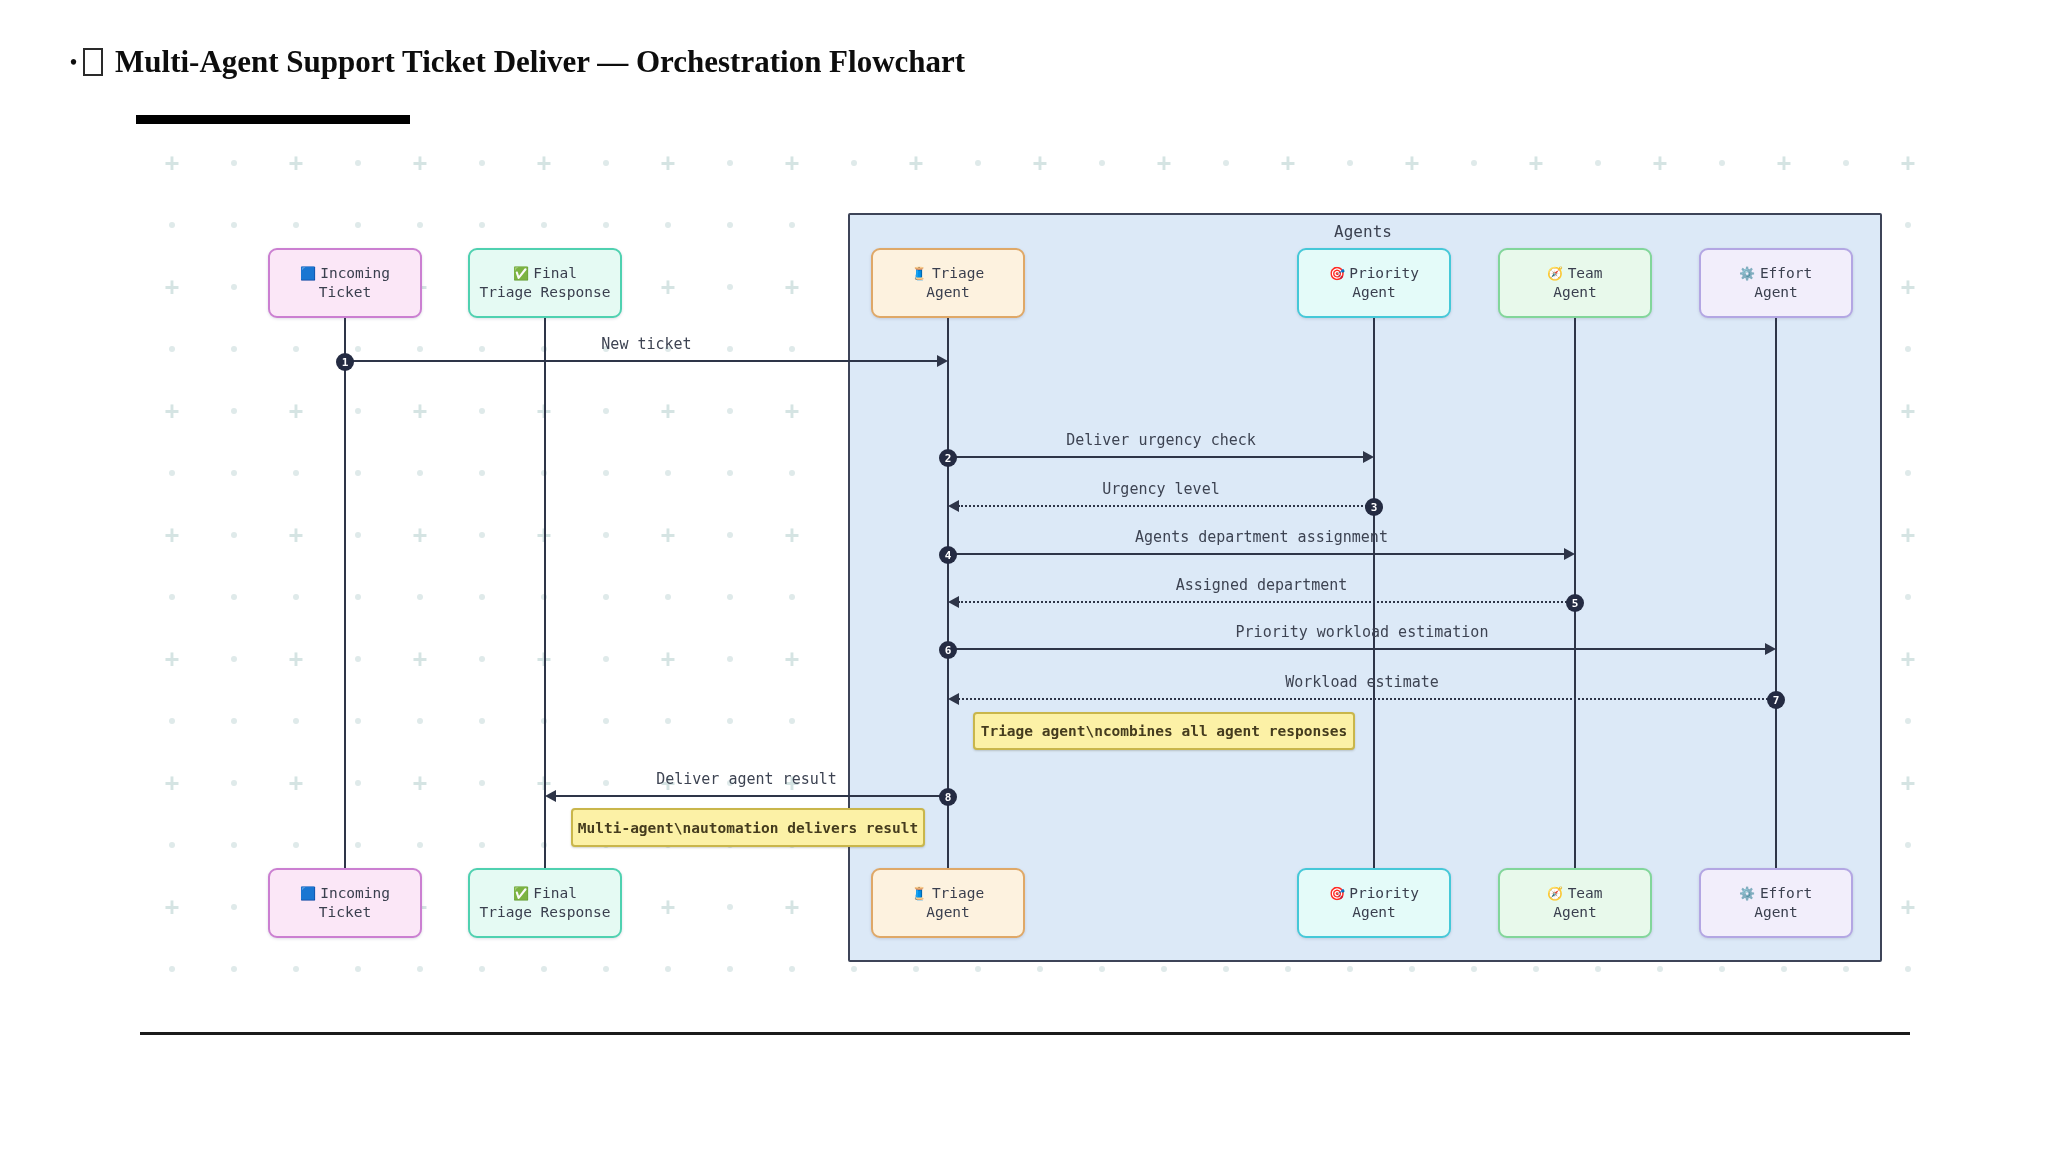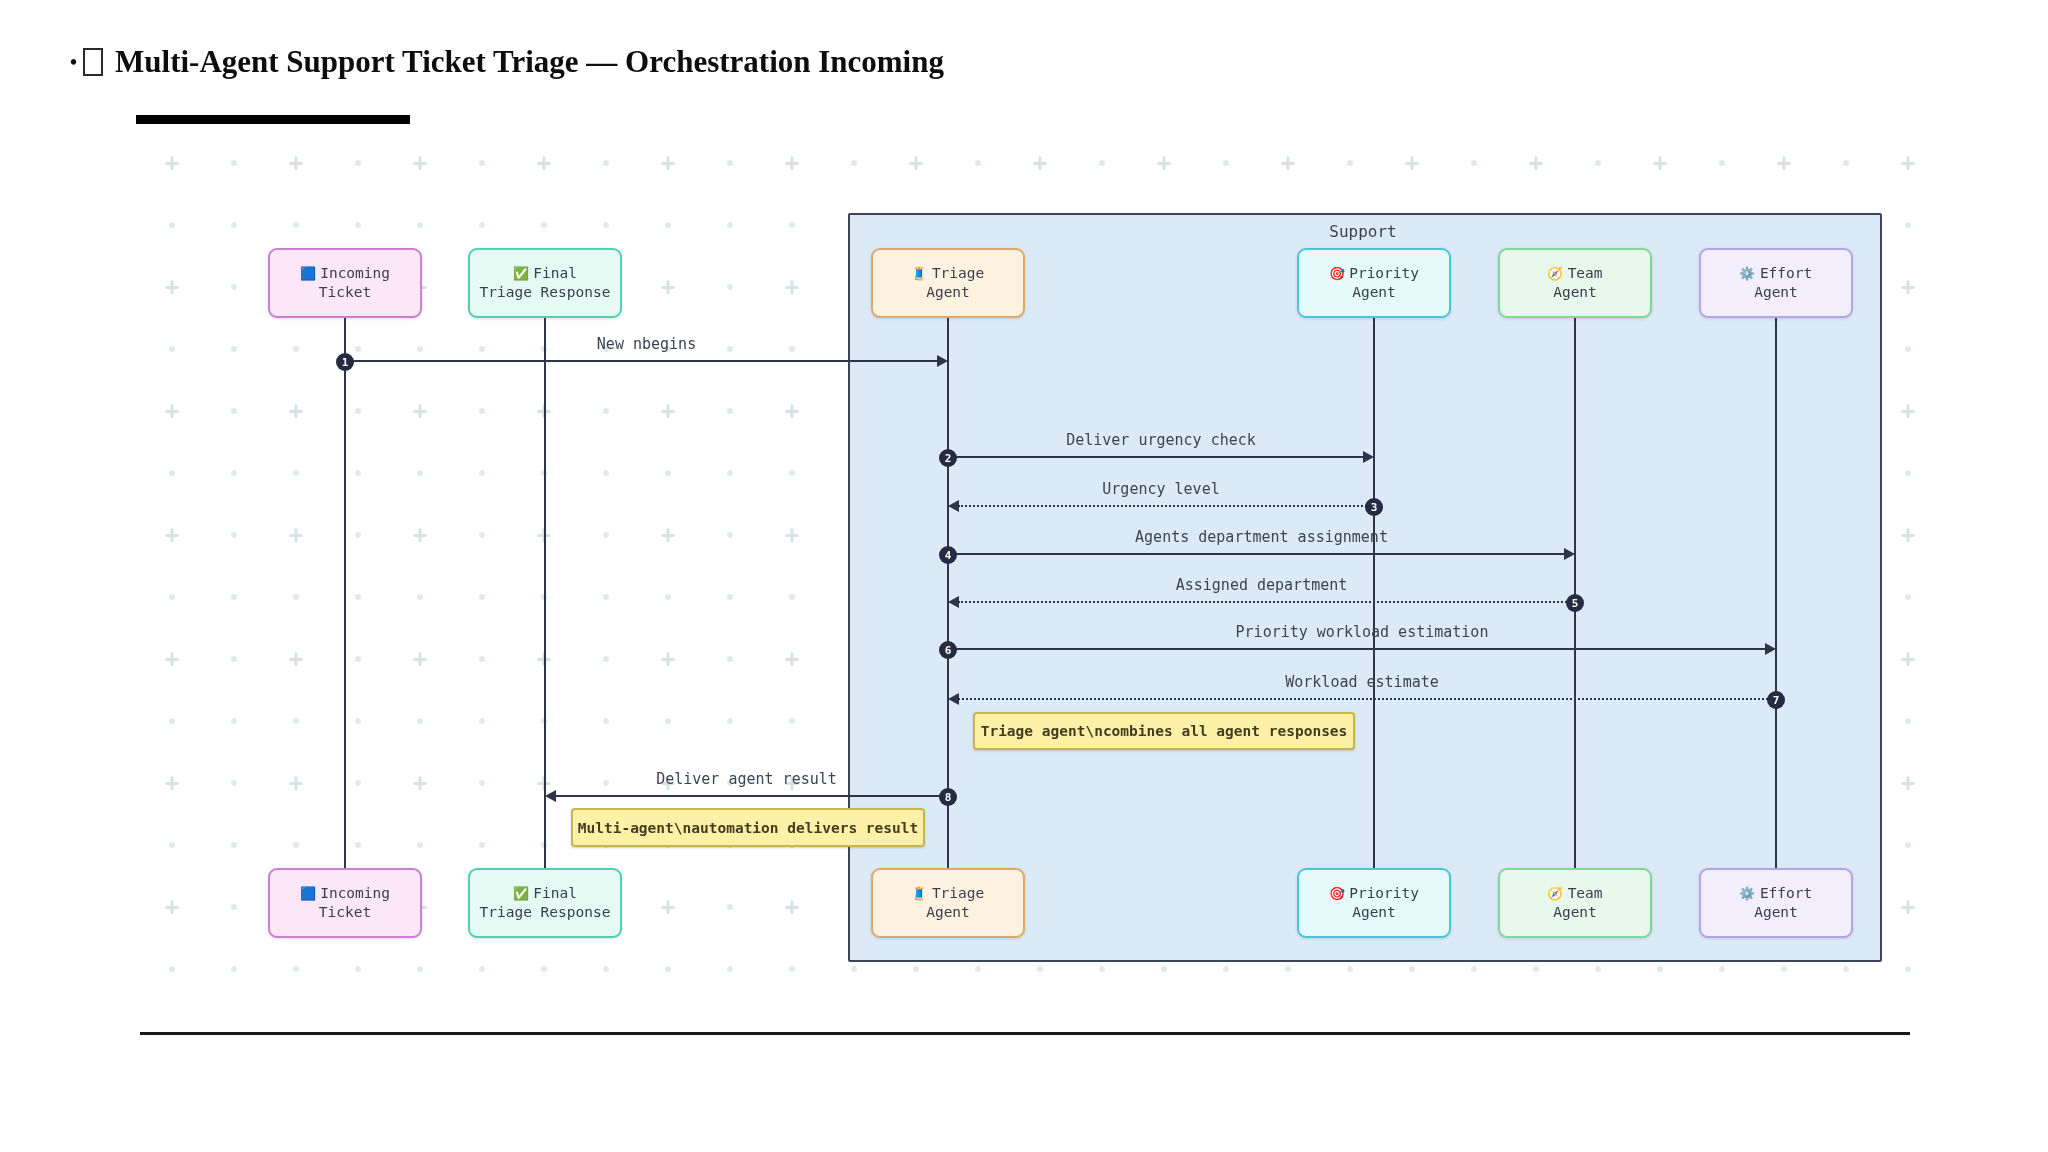--- a/index.html
+++ b/index.html
@@ -47,7 +47,7 @@
   <div class="title-row">
     <span class="bullet">•</span>
     <span class="tofu"></span>
-    <span>Multi-Agent Support Ticket Triage — Orchestration Incoming</span>
+    <span>Multi-Agent Support Ticket Deliver — Orchestration Flowchart</span>
   </div>
   <div class="title-underline"></div>
 

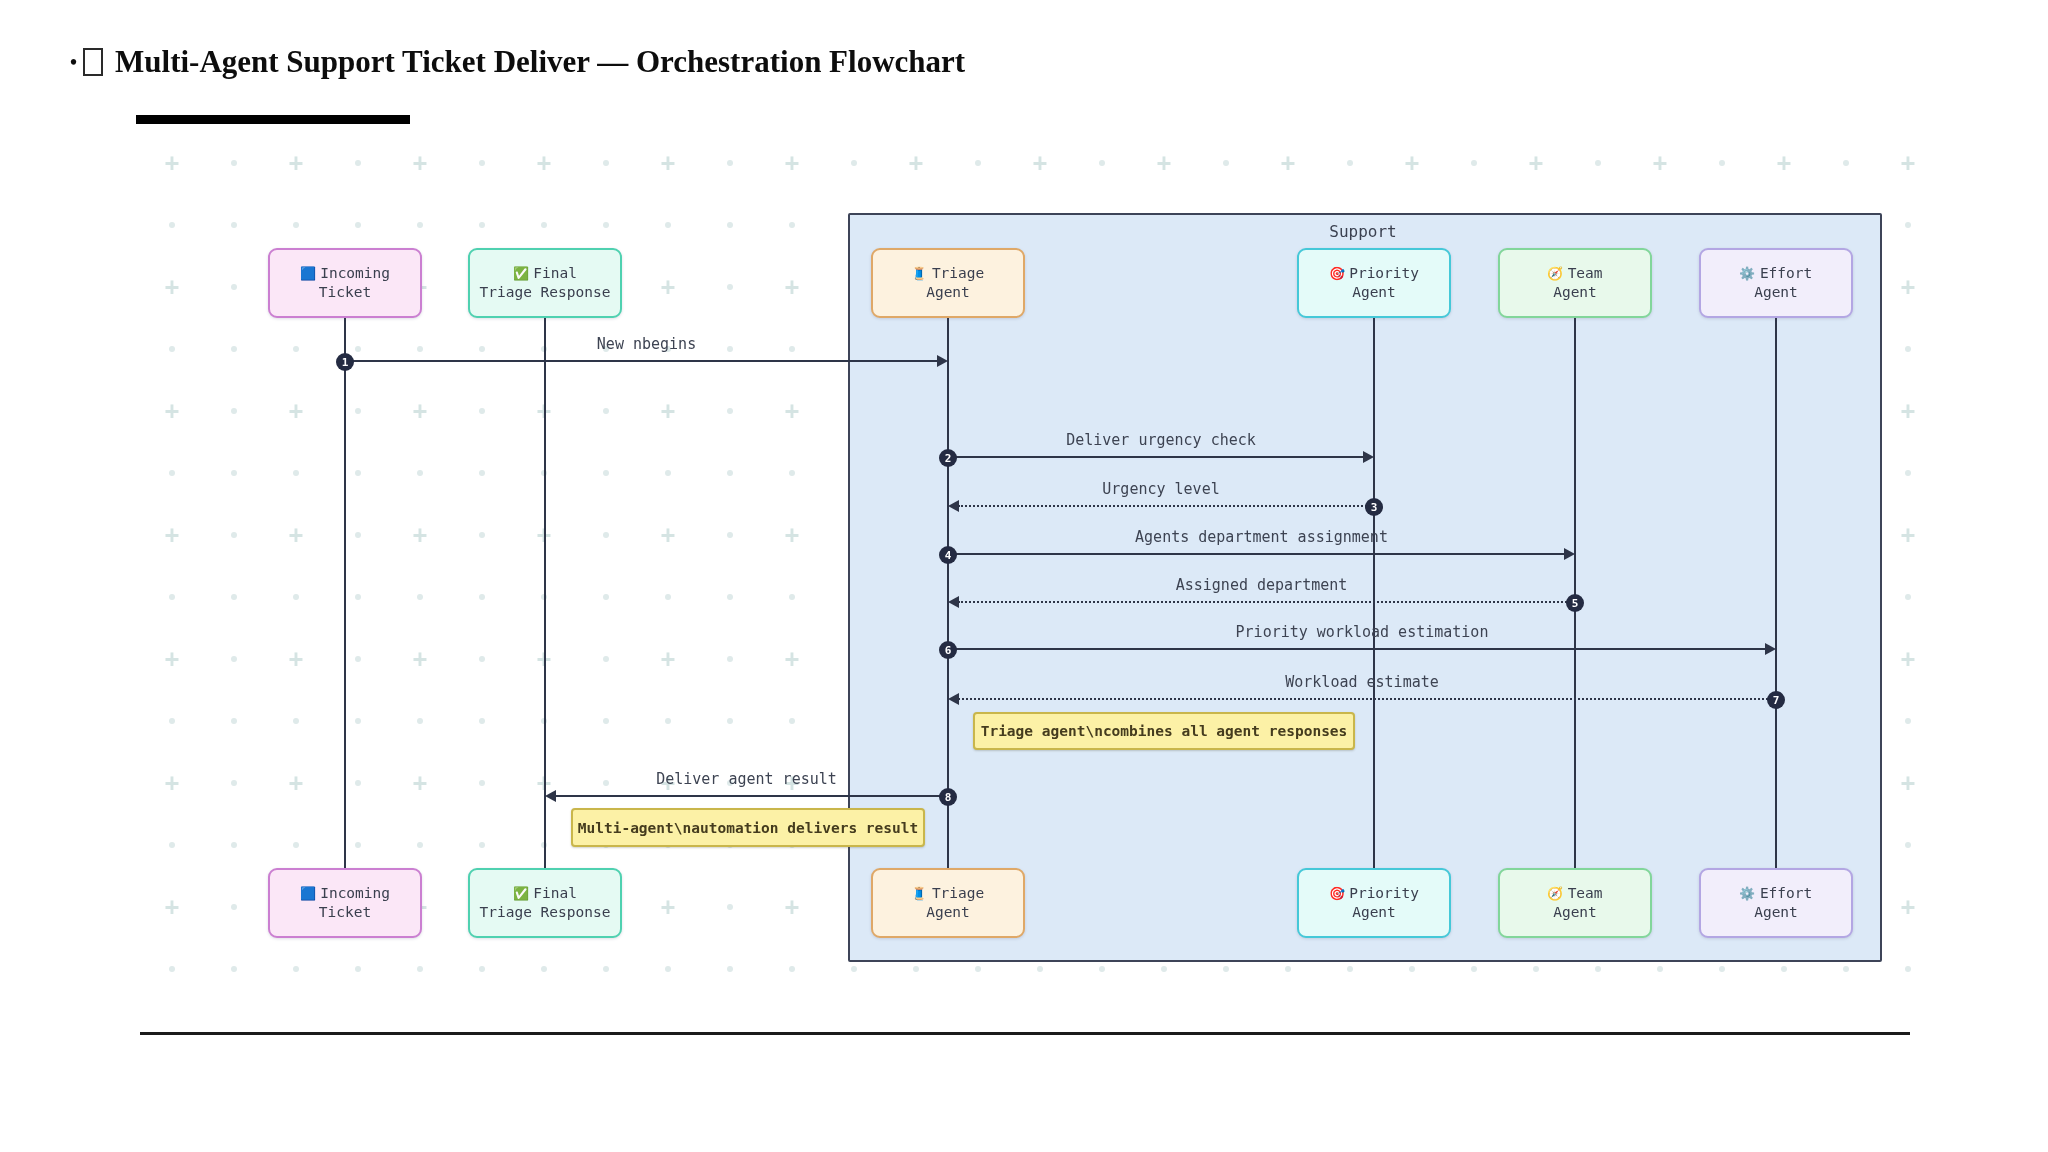--- a/index.html
+++ b/index.html
@@ -459,7 +459,7 @@
       <div class="pattern-mark pattern-dot" style="left: 1846px; top: 969px;"></div>
       <div class="pattern-mark pattern-dot" style="left: 1908px; top: 969px;"></div>
       <div class="group-box" style="left: 848px; top: 213px; width: 1030px; height: 745px; background: rgb(220, 233, 247); border-color: rgb(61, 68, 88);"></div>
-      <div class="group-label" style="left: 1363px; top: 222px;">Support</div>
+      <div class="group-label" style="left: 1363px; top: 222px;">Agents</div>
       <div class="lifeline" style="left: 344px; top: 318px; height: 550px; background: rgb(46, 53, 72);"></div>
       <div class="lifeline" style="left: 544px; top: 318px; height: 550px; background: rgb(46, 53, 72);"></div>
       <div class="lifeline" style="left: 947px; top: 318px; height: 550px; background: rgb(46, 53, 72);"></div>

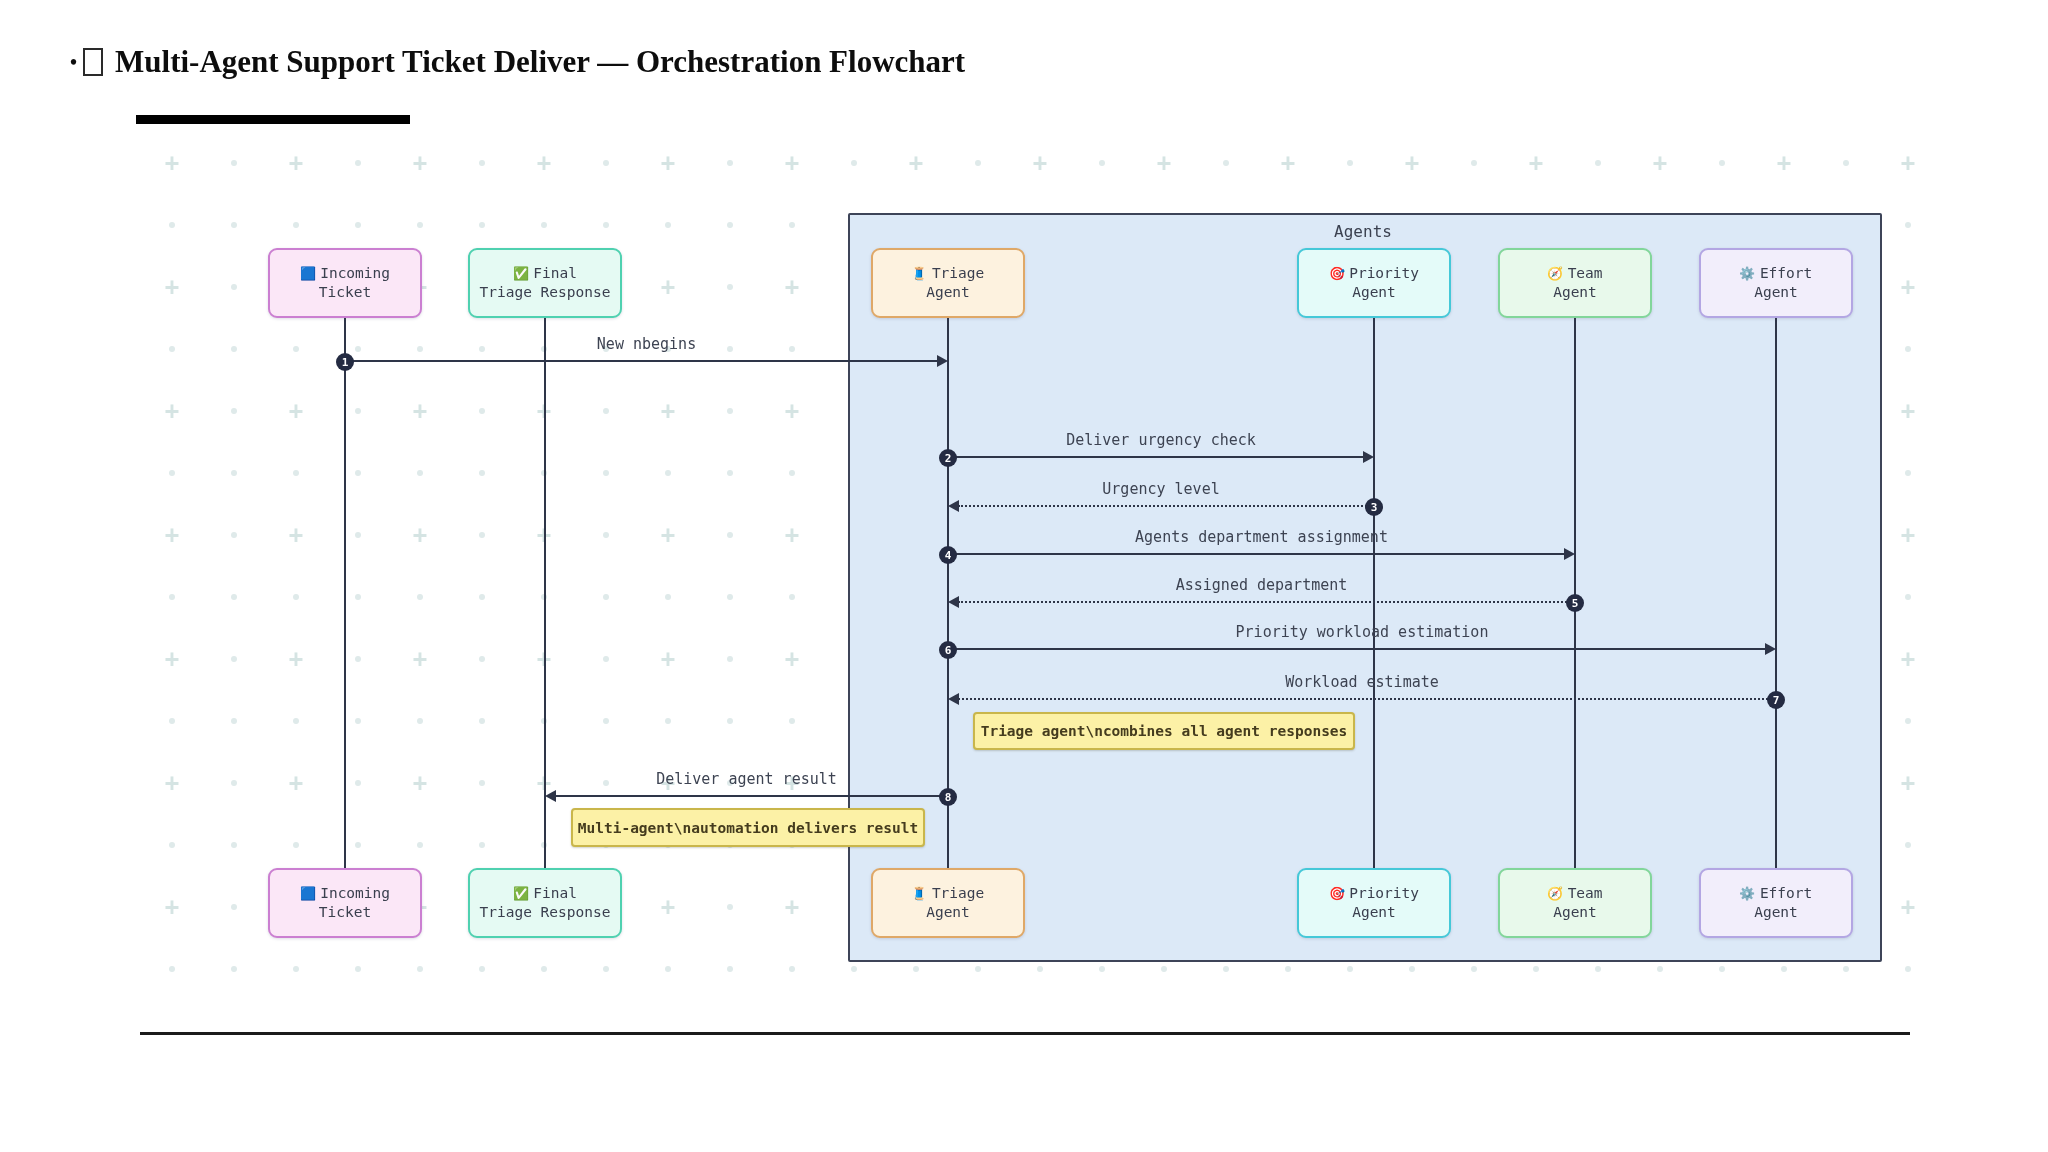--- a/index.html
+++ b/index.html
@@ -514,7 +514,7 @@
         <div class="l1"><span class="picon">⚙️</span>Effort</div>
         <div class="l2">Agent</div>
       </div>
-      <div class="msg-label" style="left: 646.5px; top: 335px; color: rgb(61, 67, 82);">New nbegins</div>
+      <div class="msg-label" style="left: 646.5px; top: 335px; color: rgb(61, 67, 82);">New ticket</div>
       <div class="msg-line" style="left: 345px; top: 360px; width: 593px; border-top: 2.5px solid rgb(46, 53, 72);"></div>
       <div class="arrowhead" style="top: 355px; left: 937px; border-top: 6.5px solid transparent; border-bottom: 6.5px solid transparent; border-left: 11px solid rgb(46, 53, 72);"></div>
       <div class="seq-num" style="left: 336px; top: 353px; background: rgb(36, 43, 66);">1</div>

